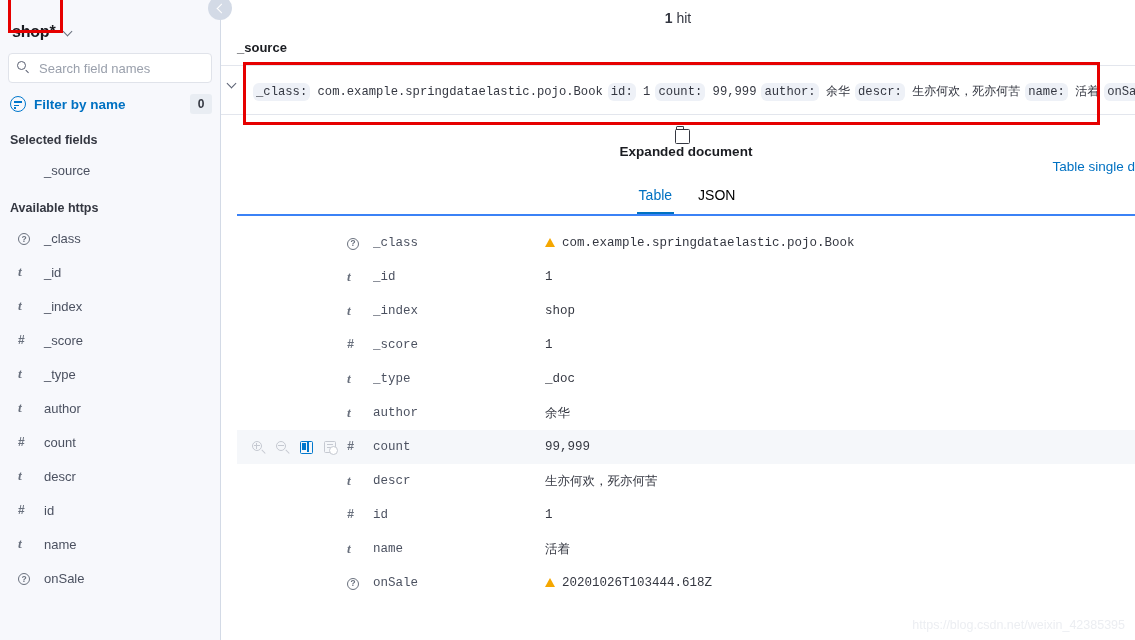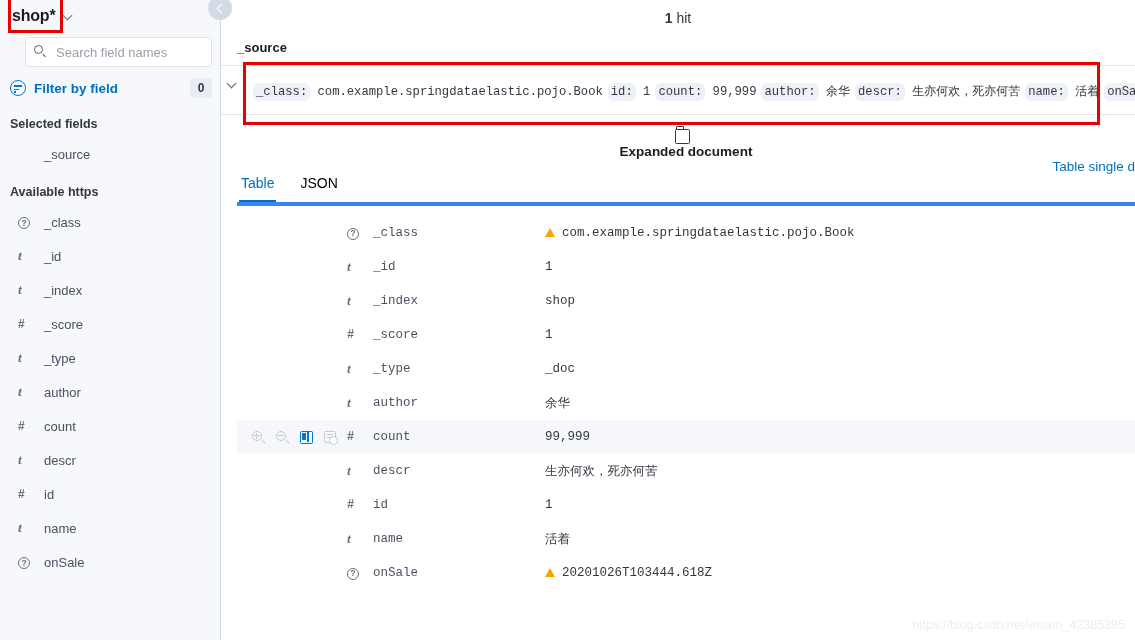--- a/index.html
+++ b/index.html
@@ -29,7 +29,7 @@
     background: #f7f8fc;
     border-right: 1px solid #d3dae6;
     flex: 0 0 221px;
-    padding: 0 8px;
+    padding: 16px 8px;
   }
 
   .idx-pattern-row {

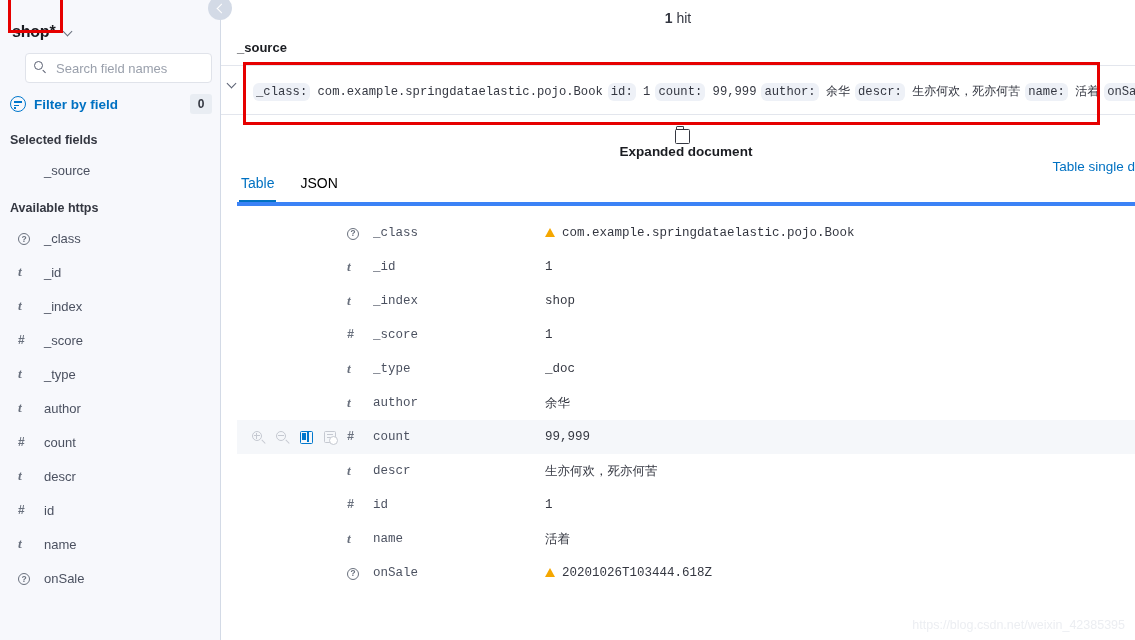--- a/index.html
+++ b/index.html
@@ -86,7 +86,7 @@
 
   .search-wrap {
     position: relative;
-    margin: 5px 0 0 17px;
+    margin: 5px 0 0 0;
     border-radius: 15px;
   }
   .search-input {

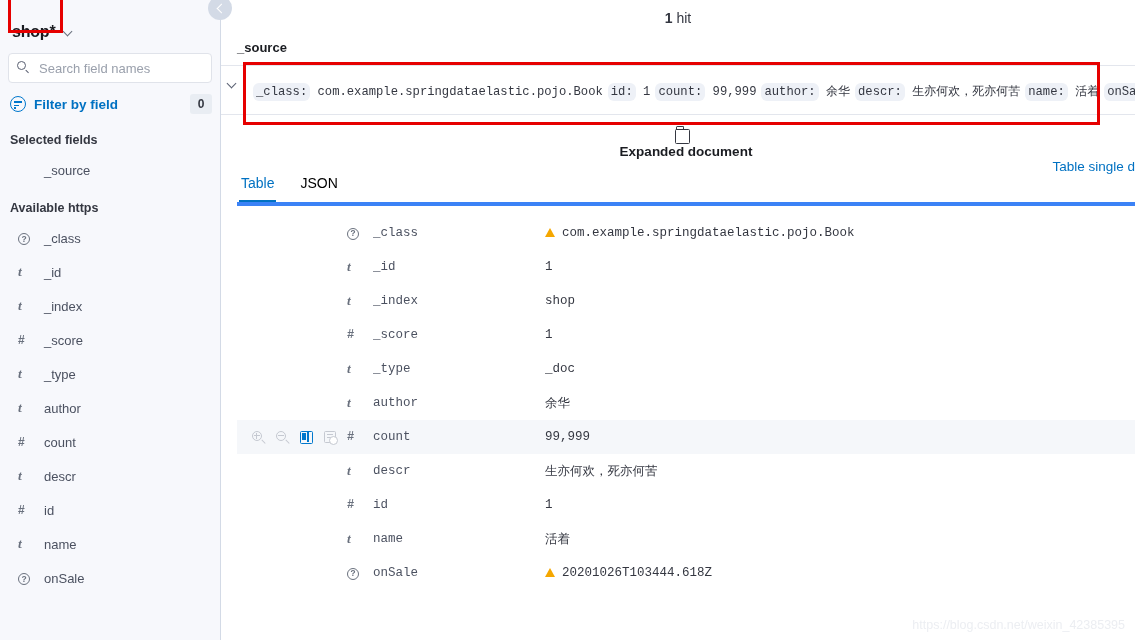--- a/index.html
+++ b/index.html
@@ -526,7 +526,7 @@
       <span class="filter-icon">
           <span class="bar3"></span>
         </span>
-      <span class="filter-label">Filter by field</span>
+      <span class="filter-label">Filter by name</span>
       <span class="filter-badge">0</span>
     </div>
 

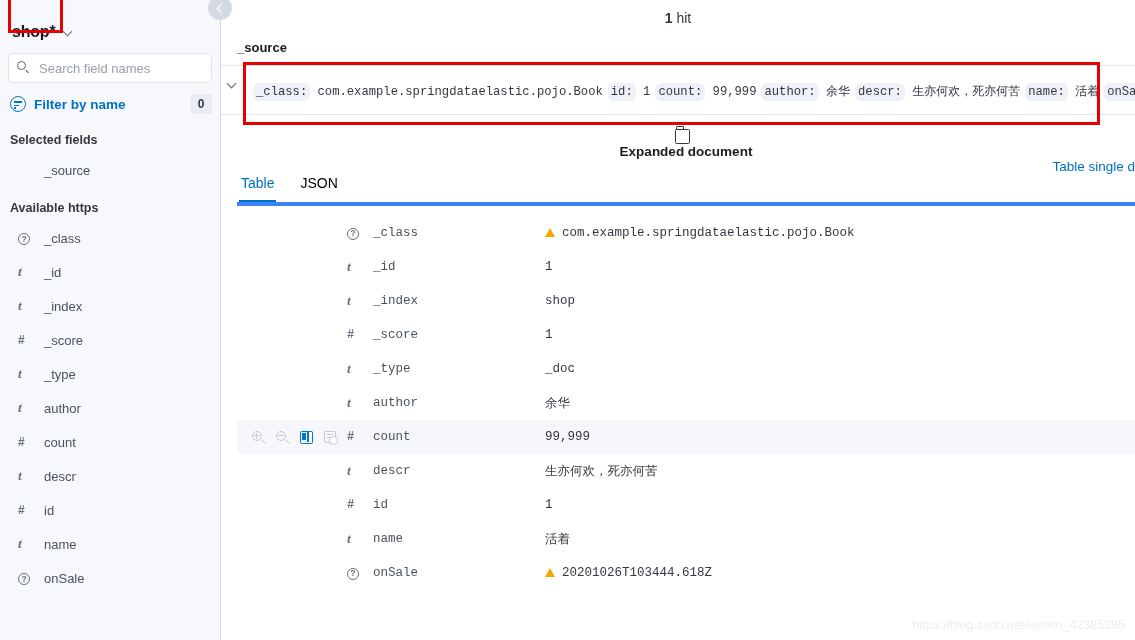--- a/index.html
+++ b/index.html
@@ -350,9 +350,10 @@
     display: flex;
     align-items: flex-end;
     gap: 22px;
-    margin-top: 16px;
-    border-bottom: 4px solid #3b82f6;
+    margin-top: 28px;
+    border-bottom: 2px solid #3b82f6;
     padding-left: 2px;
+    justify-content: center;
   }
   .tab {
     font-size: 14px;

